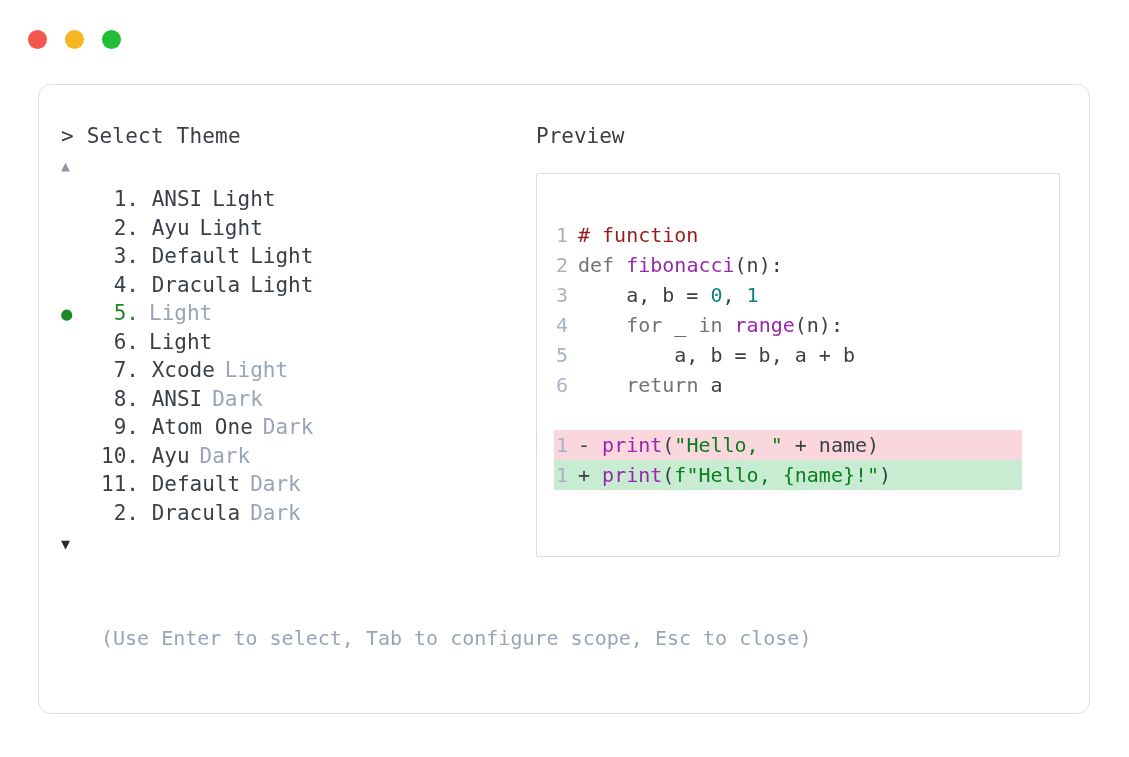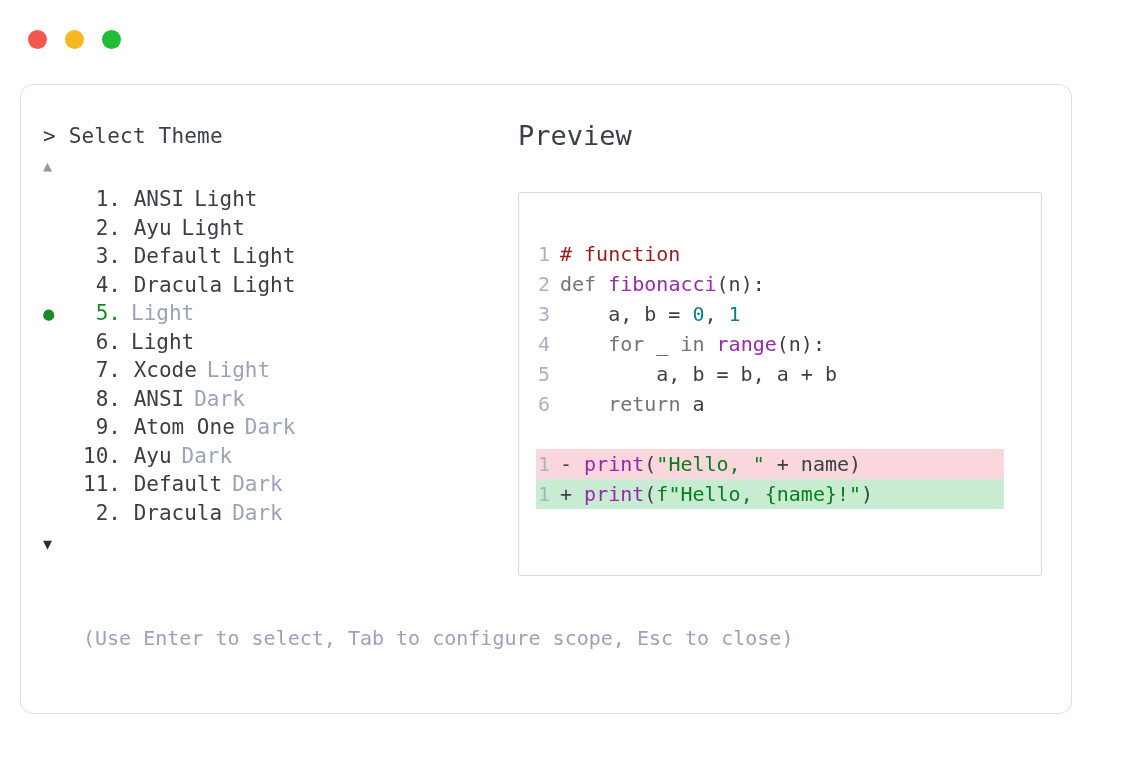--- a/index.html
+++ b/index.html
@@ -38,7 +38,7 @@
   
   .panel {
     position: absolute;
-    left: 20px;
+    left: 38px;
     top: 84px;
     width: 1052px;
     height: 630px;

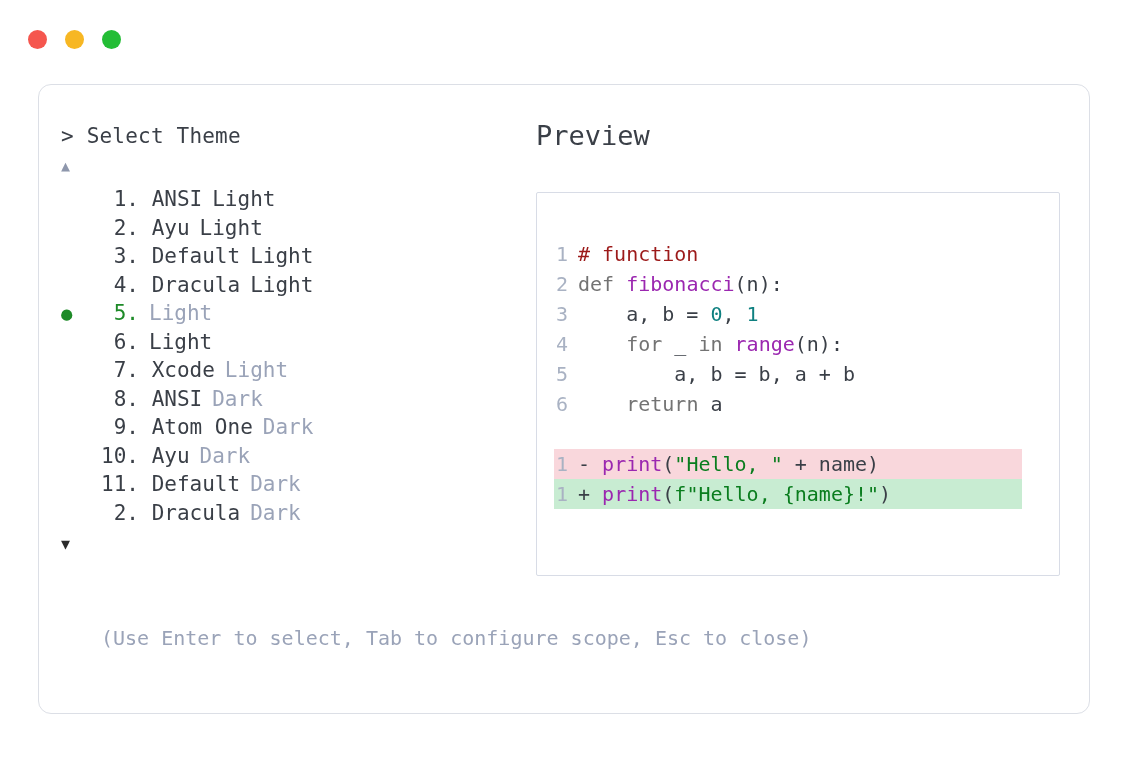--- a/index.html
+++ b/index.html
@@ -134,7 +134,7 @@
     width: 530px;
   }
   .preview-label {
-    font-size: 27px;
+    font-size: 21px;
     line-height: 26px;
     color: #3a3f47;
     white-space: pre;

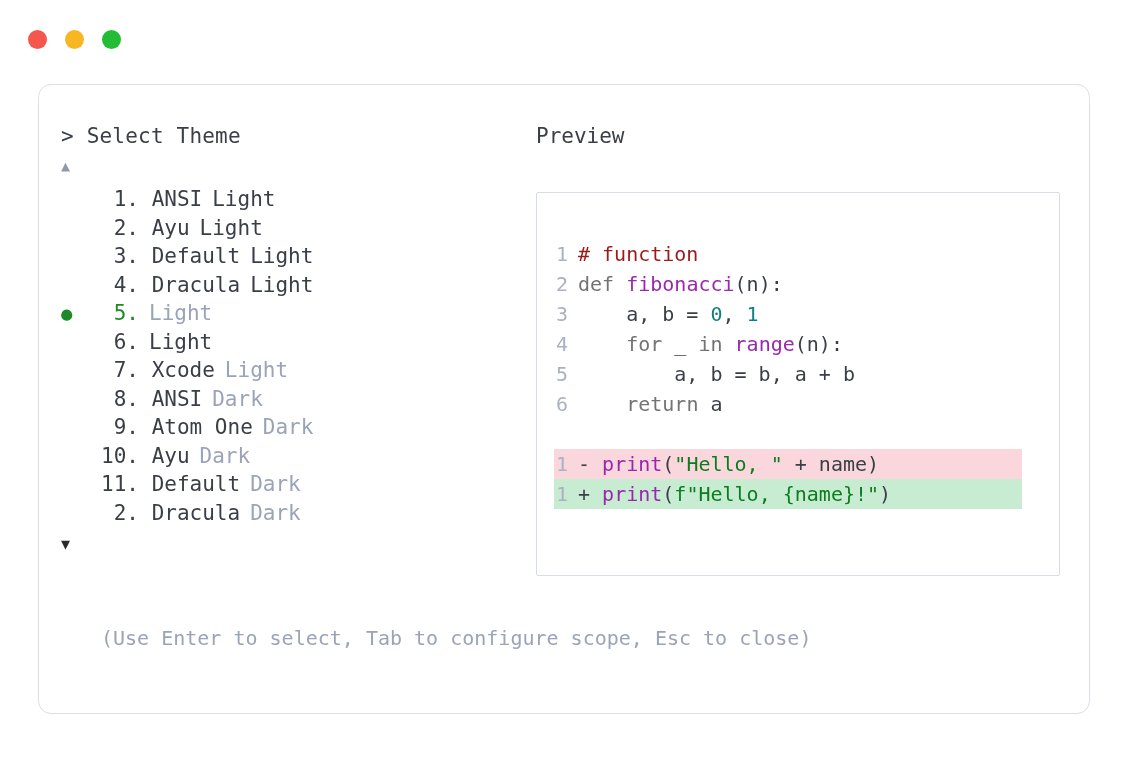--- a/index.html
+++ b/index.html
@@ -140,7 +140,7 @@
     white-space: pre;
   }
   .preview-box {
-    margin-top: 43px;
+    margin-top: 24px;
     width: 524px;
     height: 384px;
     box-sizing: border-box;

